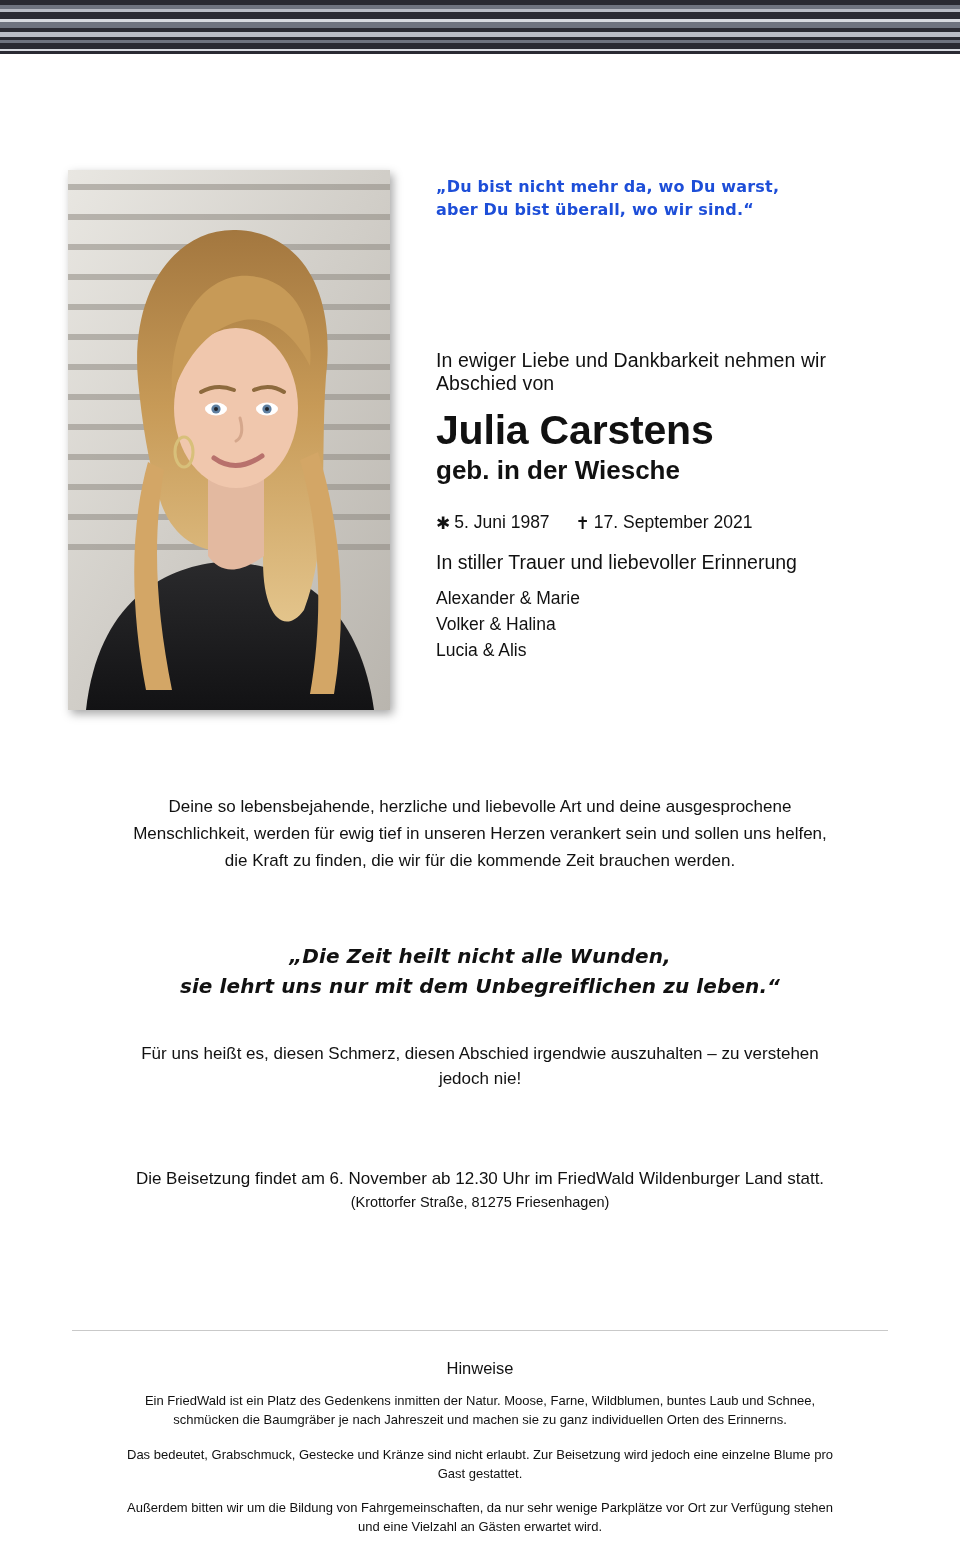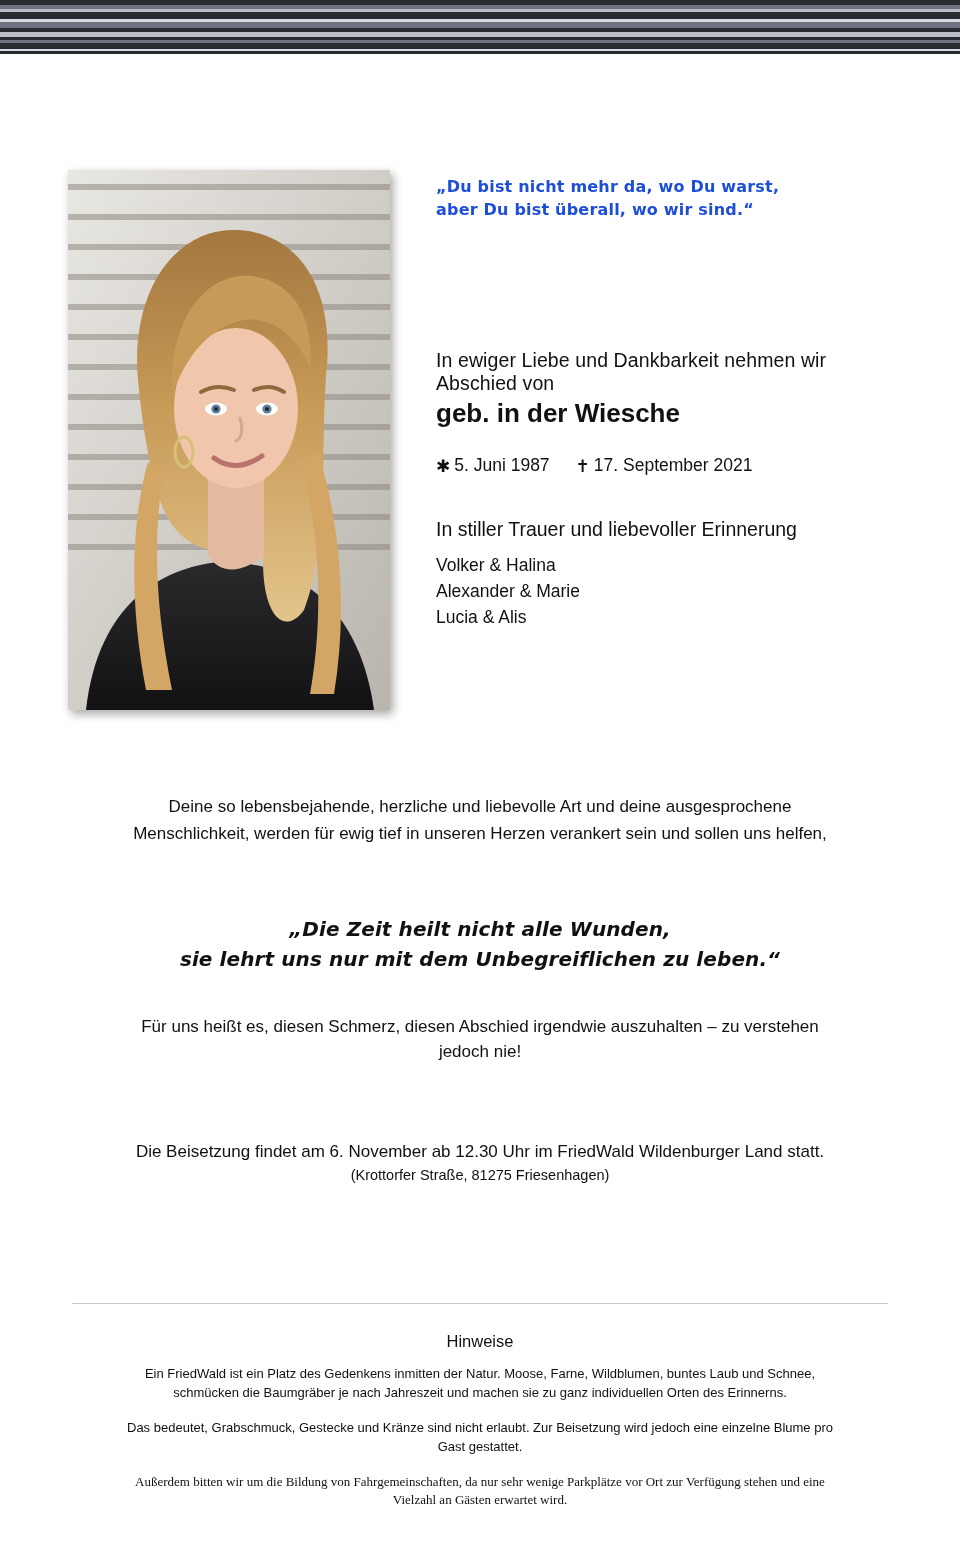--- a/index.html
+++ b/index.html
@@ -280,6 +280,7 @@
 
       <div class="intro-line">In ewiger Liebe und Dankbarkeit nehmen wir Abschied von</div>
 
+      <div class="name-main">Julia Carstens</div>
       <div class="name-born">geb. in der Wiesche</div>
 
       <div class="dates">

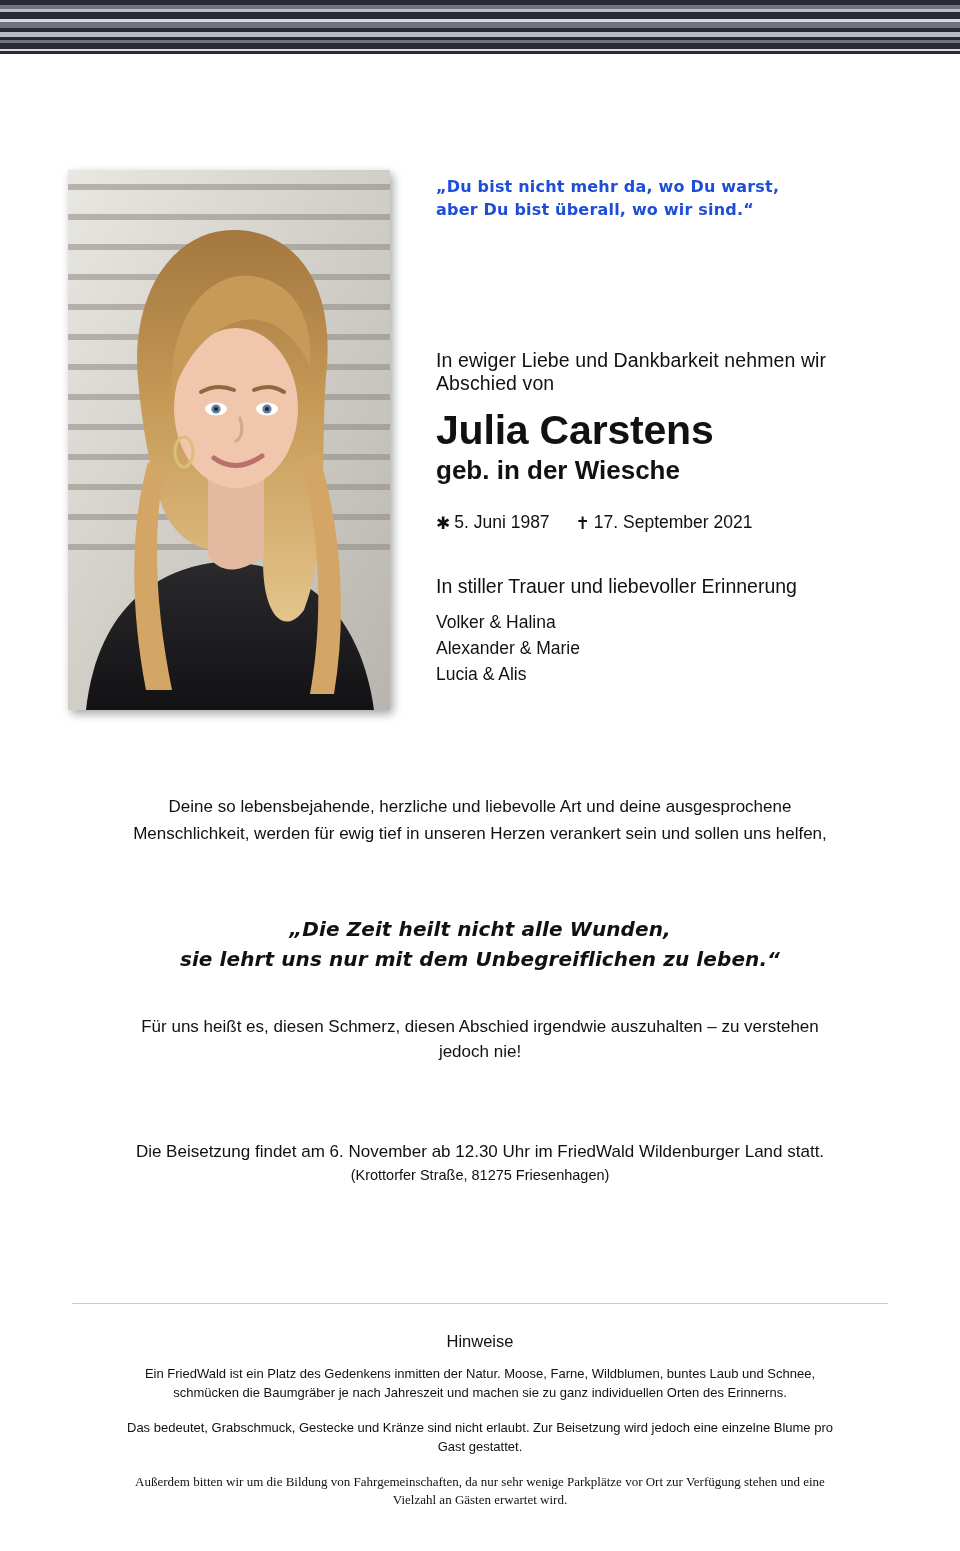--- a/index.html
+++ b/index.html
@@ -113,7 +113,7 @@
 
   .mourning-title {
     font-size: 19.5px;
-    margin-top: 42px;
+    margin-top: 18px;
   }
 
   .mourners {

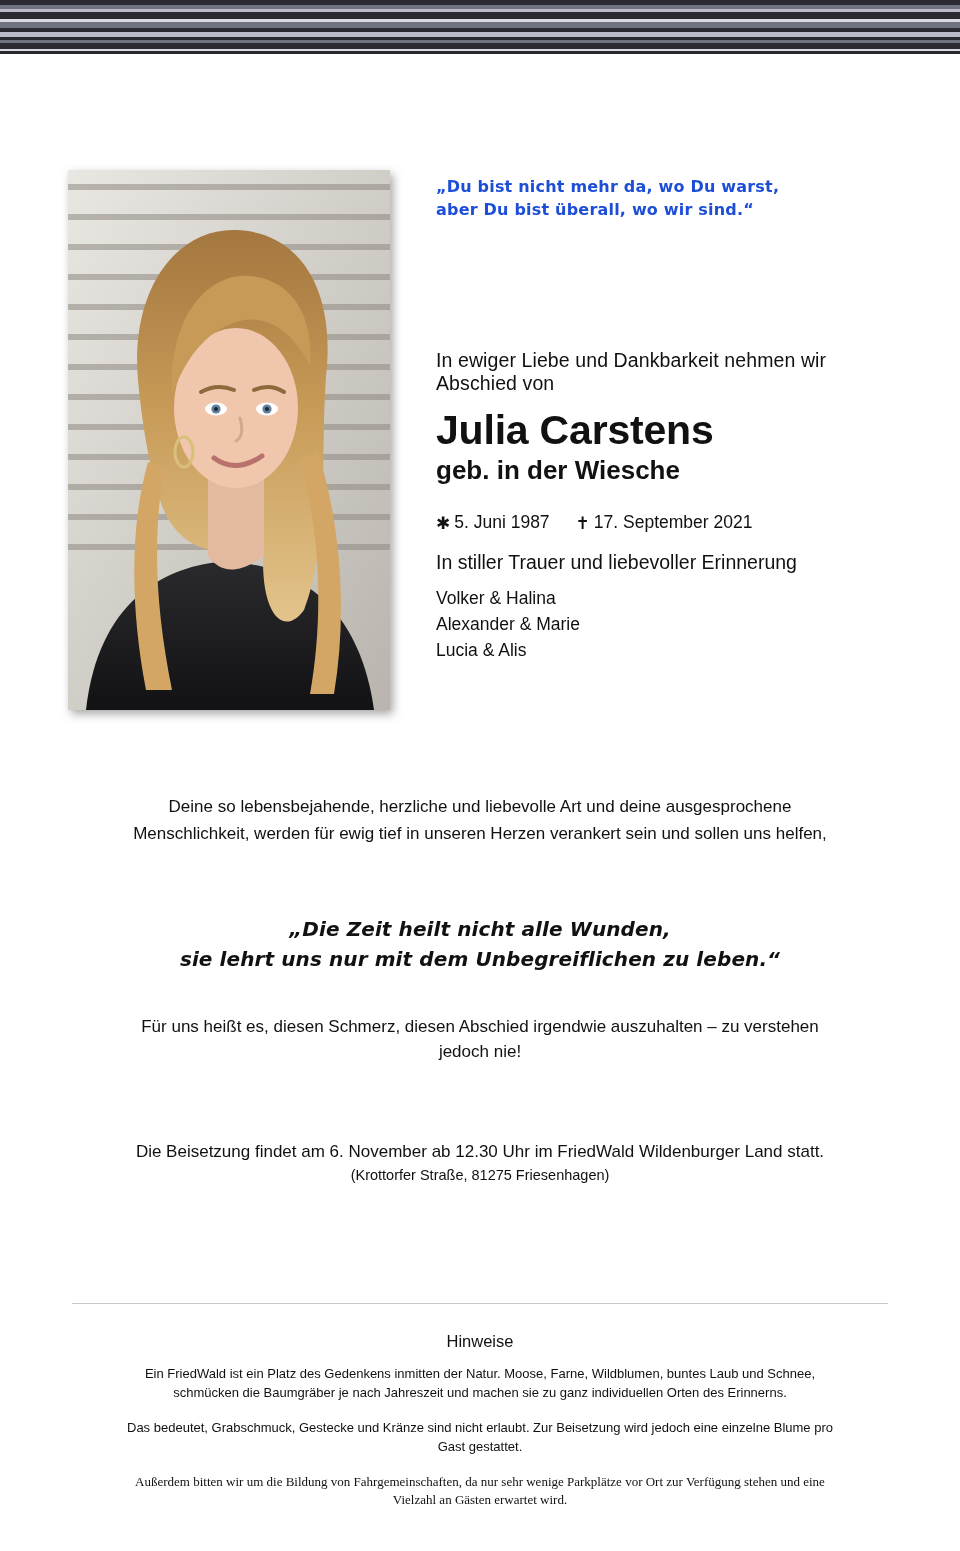--- a/index.html
+++ b/index.html
@@ -294,8 +294,8 @@
       <div class="mourning-title">In stiller Trauer und liebevoller Erinnerung</div>
 
       <div class="mourners">
+        <div>Alexander &amp; Marie</div>
         <div>Volker &amp; Halina</div>
-        <div>Alexander &amp; Marie</div>
         <div>Lucia &amp; Alis</div>
       </div>
     </div>

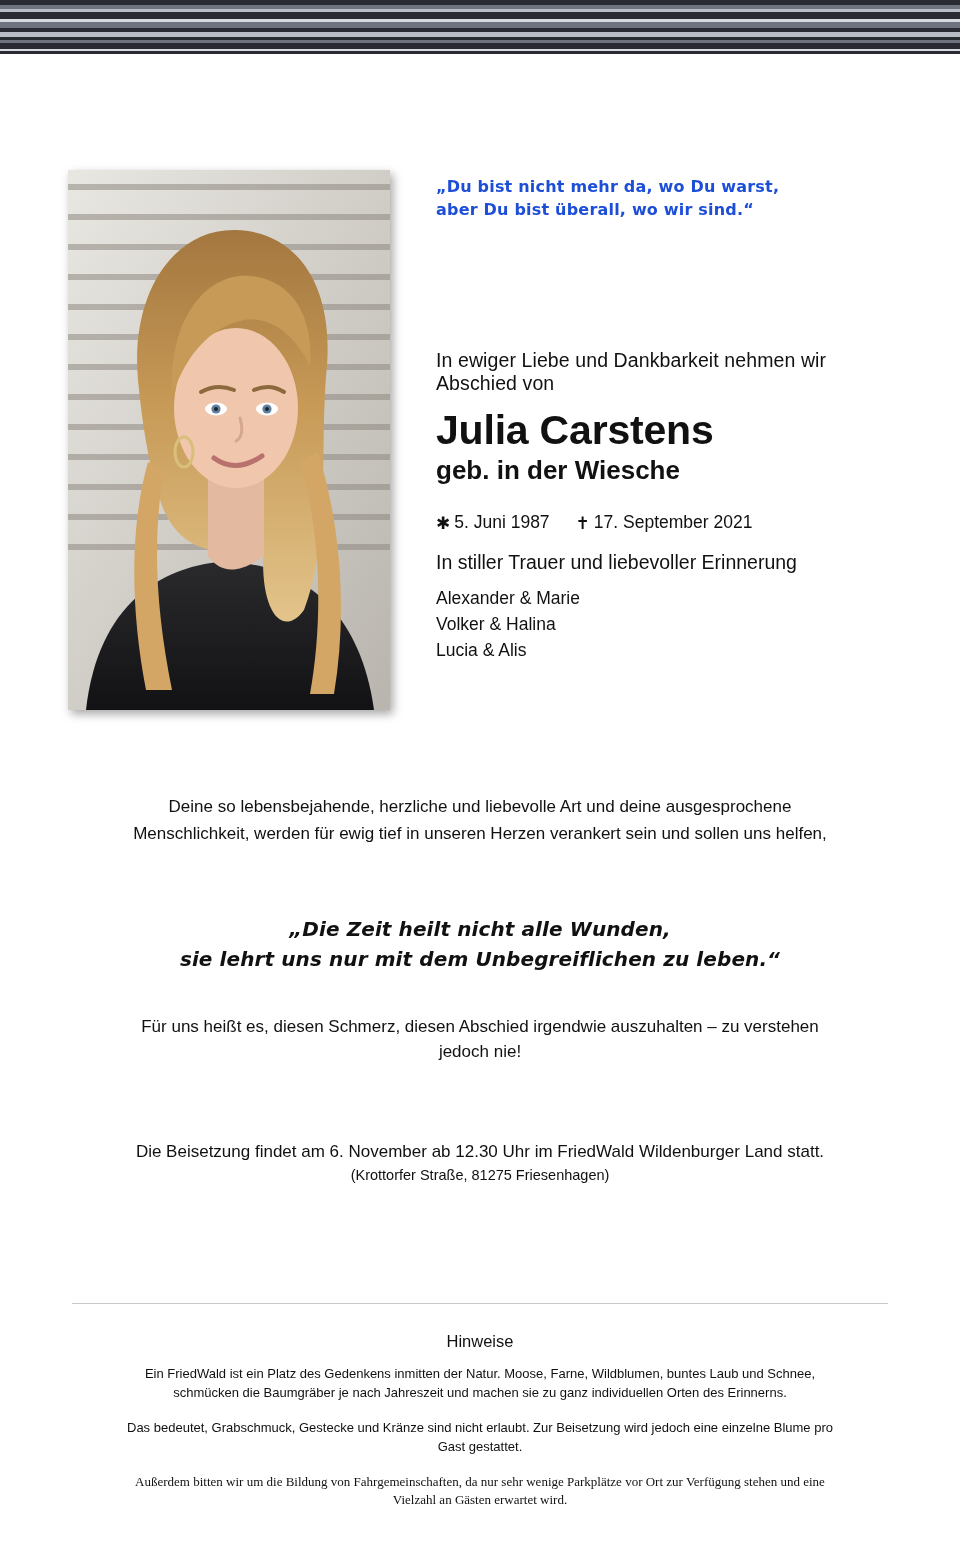--- a/index.html
+++ b/index.html
@@ -305,6 +305,7 @@
     <div class="para-1">
       <div>Deine so lebensbejahende, herzliche und liebevolle Art und deine ausgesprochene</div>
       <div>Menschlichkeit, werden für ewig tief in unseren Herzen verankert sein und sollen uns helfen,</div>
+      <div>die Kraft zu finden, die wir für die kommende Zeit brauchen werden.</div>
     </div>
 
     <div class="quote-2">

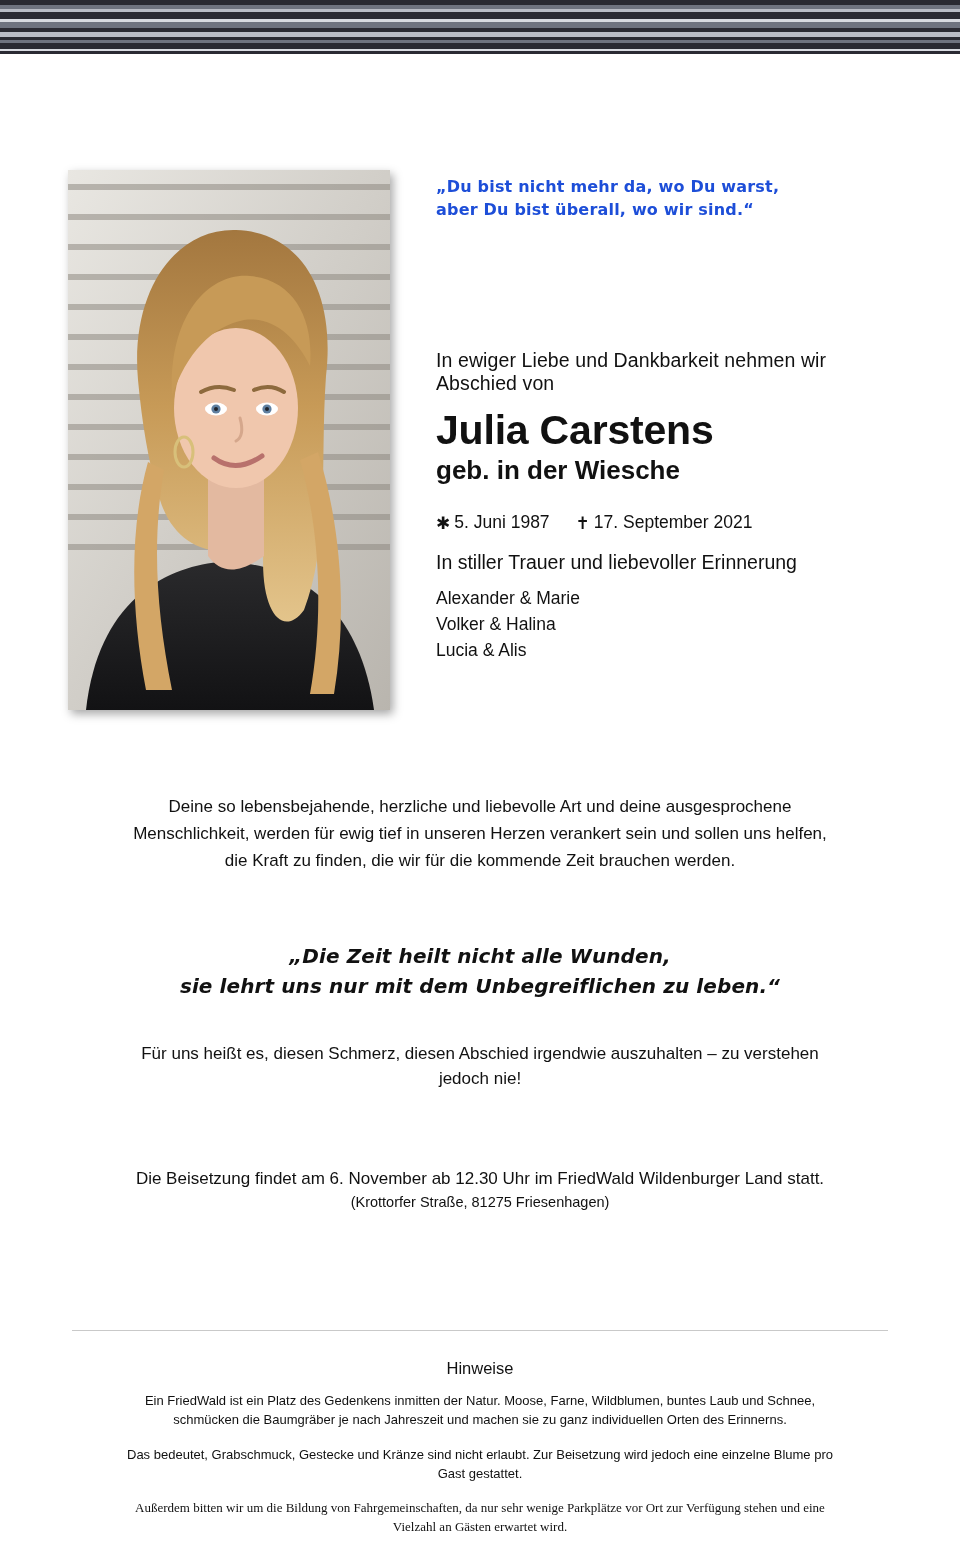--- a/index.html
+++ b/index.html
@@ -176,7 +176,7 @@
     font-size: 13px;
     line-height: 1.45;
   }
-  .notes p:last-child { margin-bottom: 4px; font-family: Liberation Serif, serif; }
+  .notes p:last-child { margin-bottom: 4px; }
 
   .spacer-bottom { height: 36px; }
 </style>

